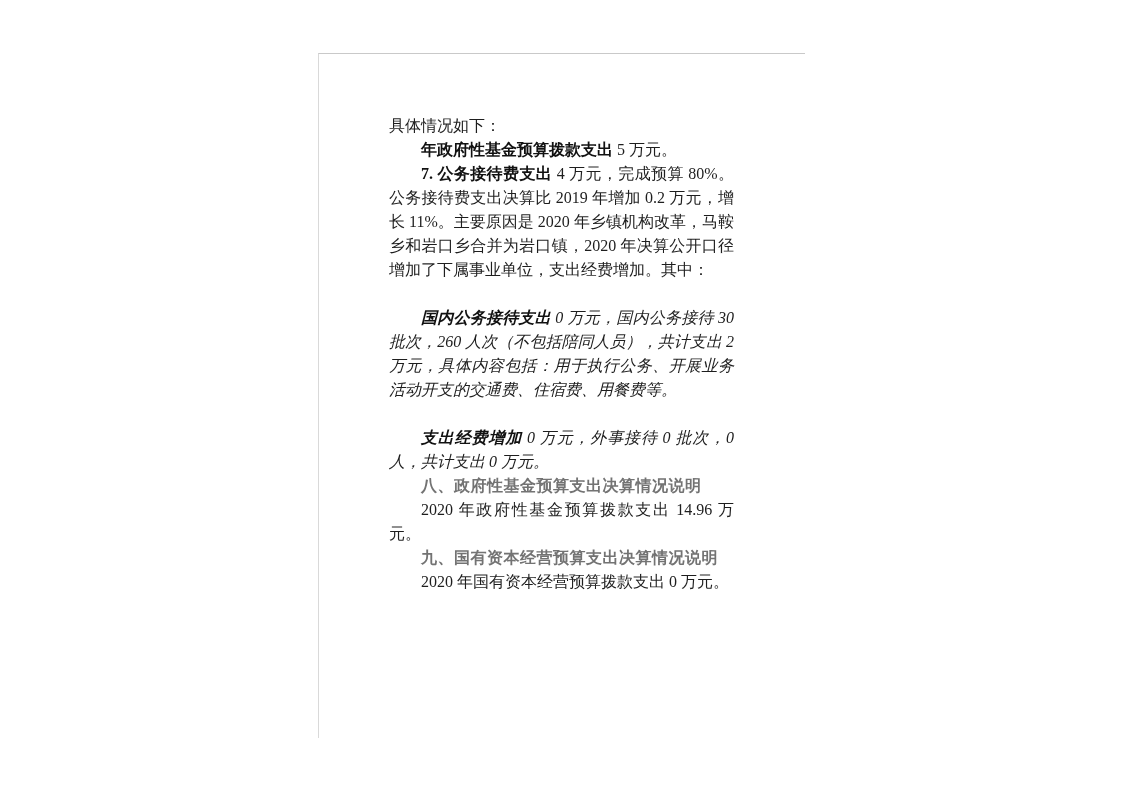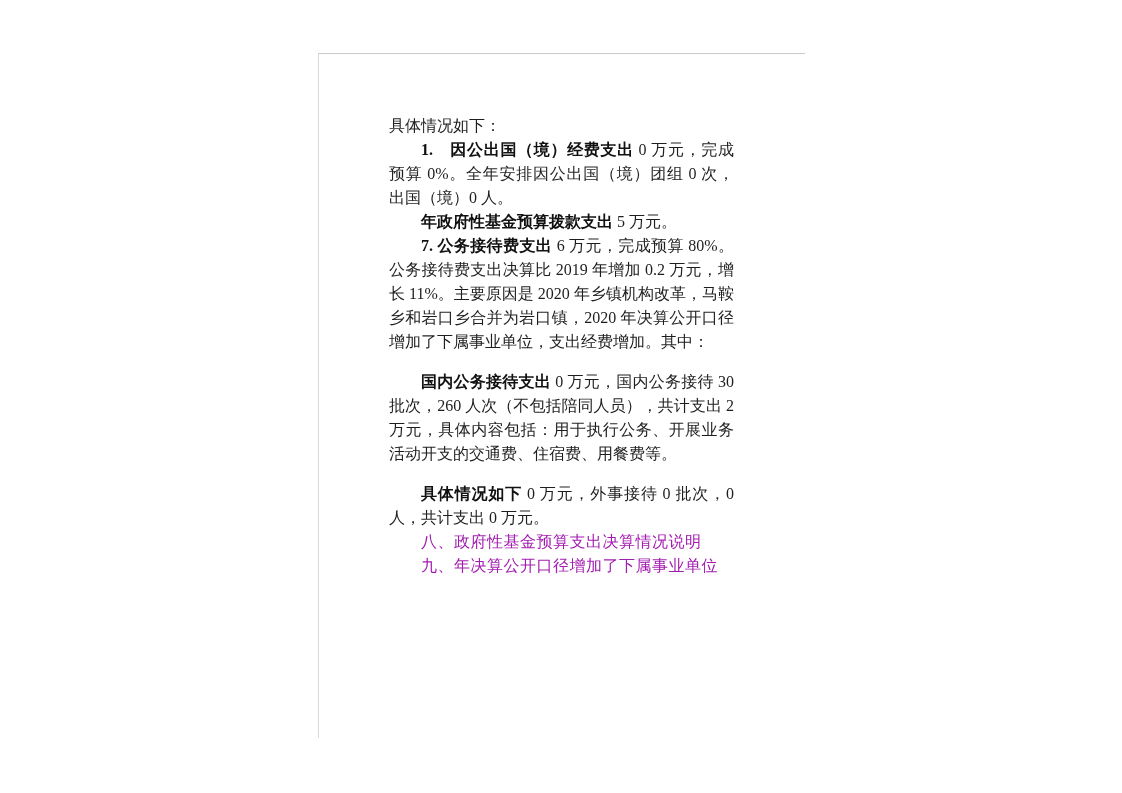--- a/index.html
+++ b/index.html
@@ -80,7 +80,6 @@
 
       <p class="para no-indent"><span>具体情况如下：</span></p>
 
-      <p class="para"><span class="bold">1.　因公出国（境）经费支出</span><span> 0 万元，完成预算 0%。全年安排因公出国（境）团组 0 次，出国（境）0 人。</span></p>
 
 
 

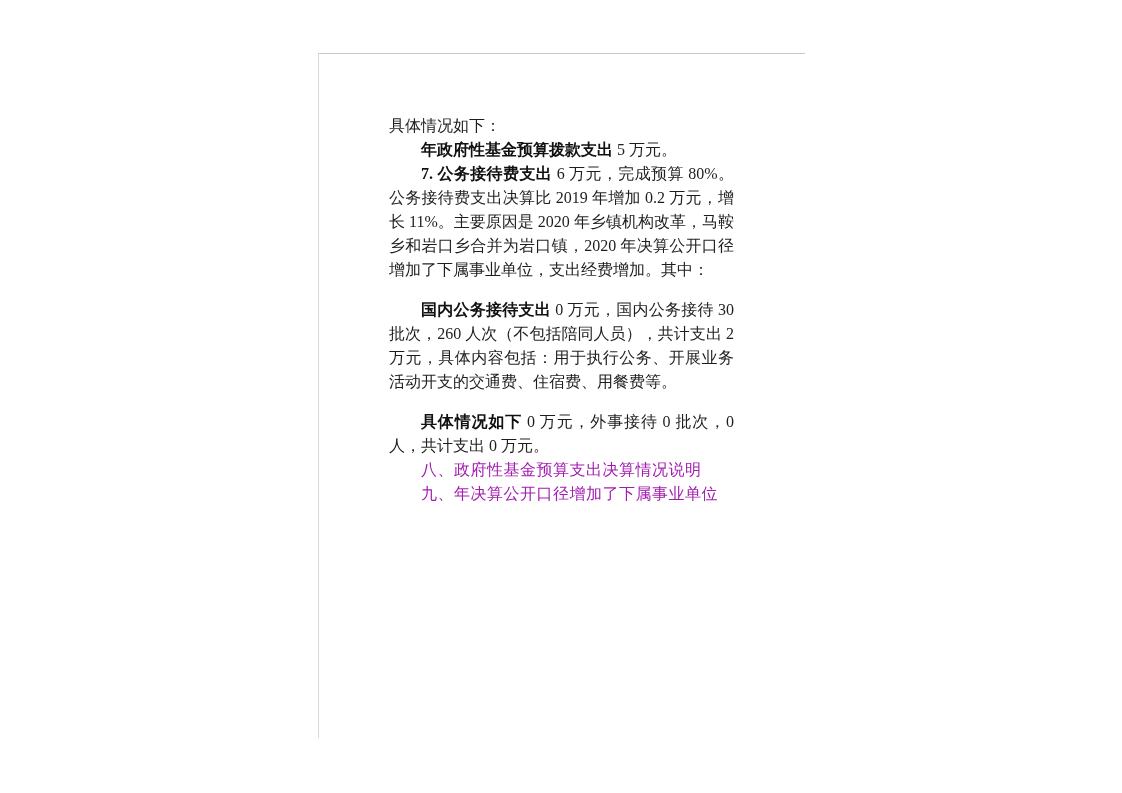--- a/index.html
+++ b/index.html
@@ -85,7 +85,7 @@
 
       <p class="para"><span class="bold">年政府性基金预算拨款支出</span><span> 5 万元。</span></p>
 
-      <p class="para"><span class="bold">7. 公务接待费支出</span><span> 6 万元，完成预算 80%。公务接待费支出决算比 2019 年增加 0.2 万元，增长 11%。主要原因是 2020 年乡镇机构改革，马鞍乡和岩口乡合并为岩口镇，2020 年决算公开口径增加了下属事业单位，支出经费增加。其中：</span></p>
+      <p class="para"><span class="bold">7. 公务接待费支出</span><span> 4 万元，完成预算 80%。公务接待费支出决算比 2019 年增加 0.2 万元，增长 11%。主要原因是 2020 年乡镇机构改革，马鞍乡和岩口乡合并为岩口镇，2020 年决算公开口径增加了下属事业单位，支出经费增加。其中：</span></p>
 
       <p class="para sp-before"><span class="bold">国内公务接待支出</span><span> 0 万元，国内公务接待 30 批次，260 人次（不包括陪同人员），共计支出 2 万元，具体内容包括：用于执行公务、开展业务活动开支的交通费、住宿费、用餐费等。</span></p>
 

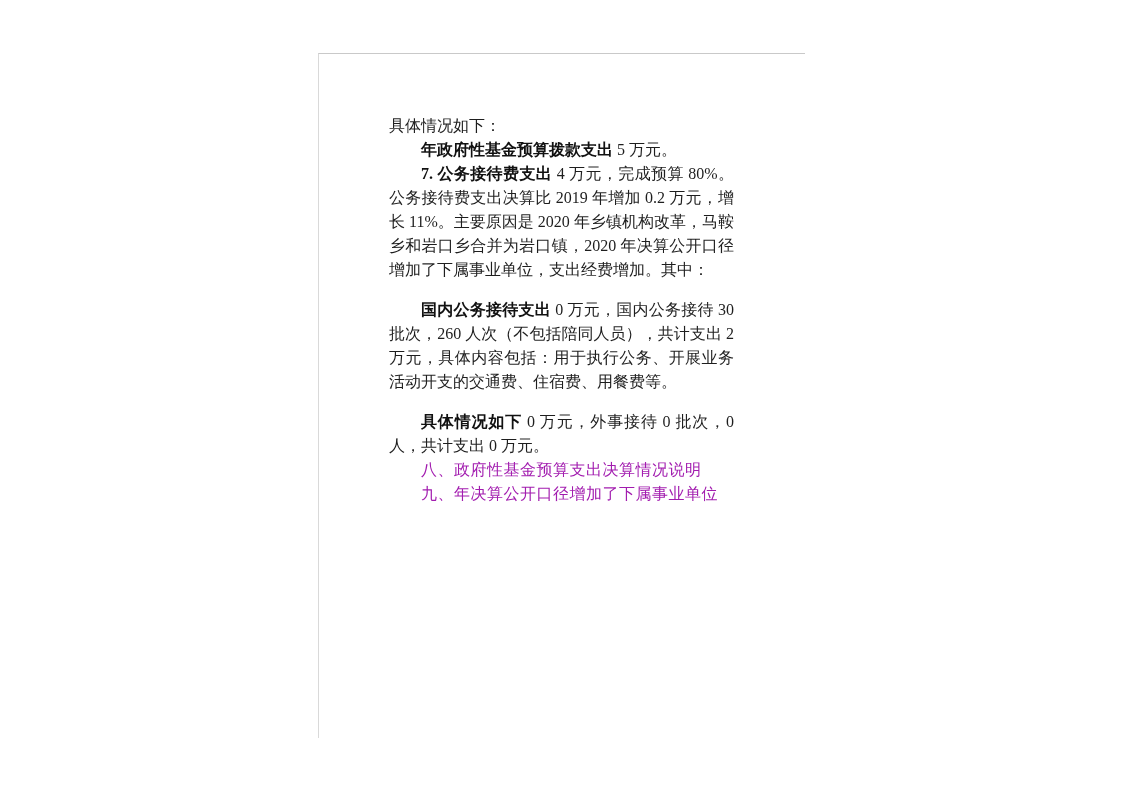--- a/index.html
+++ b/index.html
@@ -47,7 +47,8 @@
     font-family: Liberation Serif, serif;
   }
   .sp-before {
-    margin-top: 16px;
+    margin-top: 24px;
+    font-style: italic;
   }
   .bold {
     font-weight: 700;

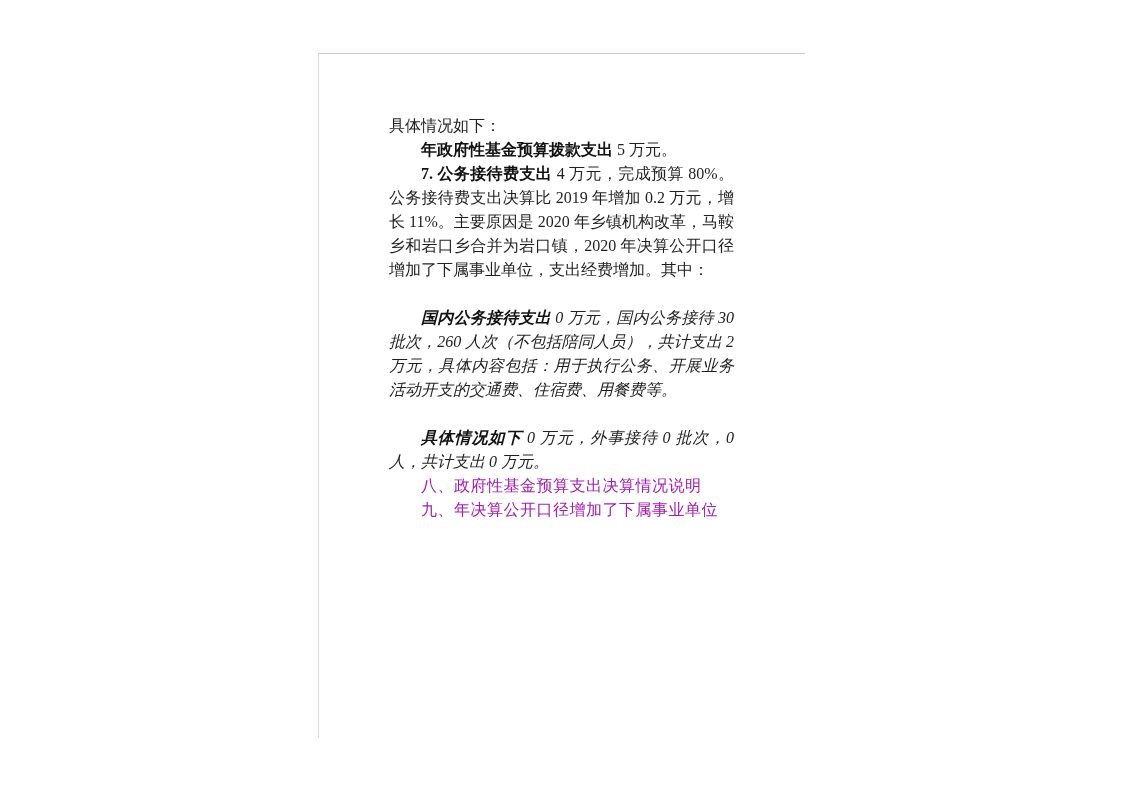--- a/index.html
+++ b/index.html
@@ -90,7 +90,7 @@
 
       <p class="para sp-before"><span class="bold">国内公务接待支出</span><span> 0 万元，国内公务接待 30 批次，260 人次（不包括陪同人员），共计支出 2 万元，具体内容包括：用于执行公务、开展业务活动开支的交通费、住宿费、用餐费等。</span></p>
 
-      <p class="para sp-before"><span class="bold">具体情况如下</span><span> 0 万元，外事接待 0 批次，0 人，共计支出 0 万元。</span></p>
+      <p class="para sp-before"><span class="bold">支出经费增加</span><span> 0 万元，外事接待 0 批次，0 人，共计支出 0 万元。</span></p>
 
       <p class="para heading"><span>八、政府性基金预算支出决算情况说明</span></p>
 

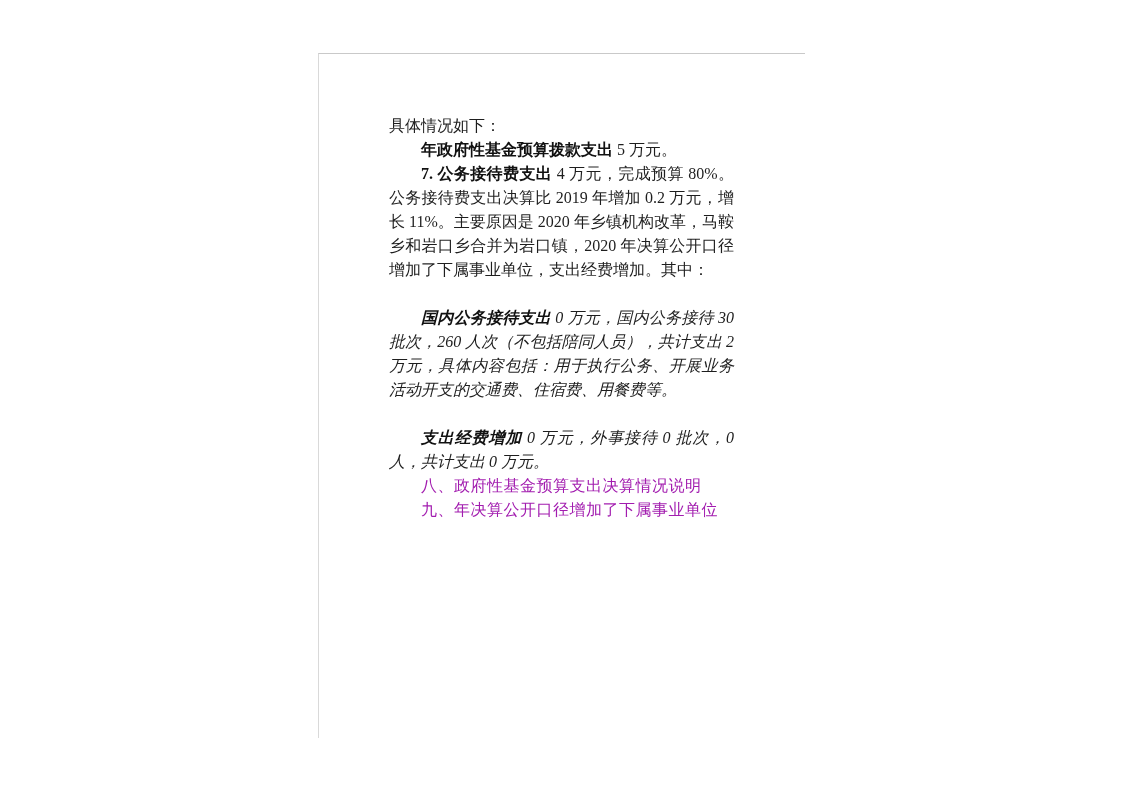--- a/index.html
+++ b/index.html
@@ -55,9 +55,9 @@
     color: #111111;
   }
   .heading {
-    font-weight: 400;
+    font-weight: 700;
     font-family: "Liberation Sans", "DejaVu Sans", sans-serif;
-    color: #a21caf;
+    color: #737373;
     letter-spacing: 0.5px;
   }
   .page-number {

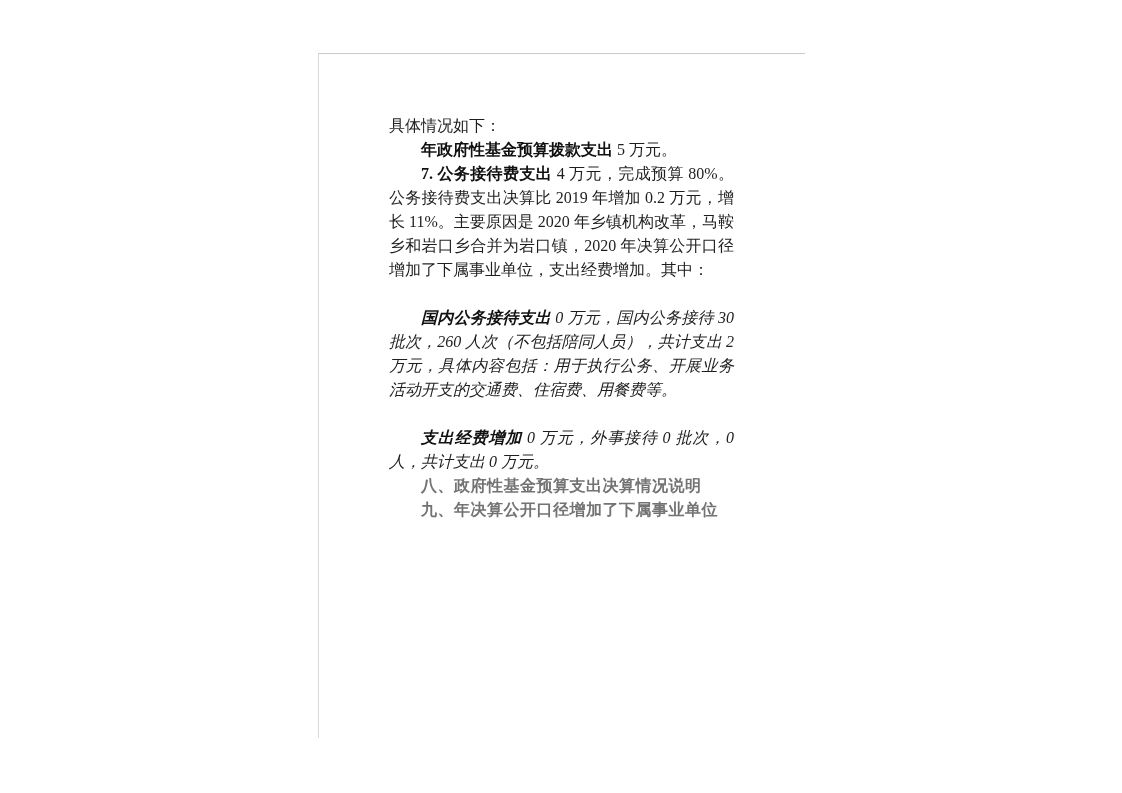--- a/index.html
+++ b/index.html
@@ -94,6 +94,7 @@
 
       <p class="para heading"><span>八、政府性基金预算支出决算情况说明</span></p>
 
+      <p class="para"><span>2020 年政府性基金预算拨款支出 14.96 万元。</span></p>
 
       <p class="para heading"><span>九、年决算公开口径增加了下属事业单位</span></p>
 

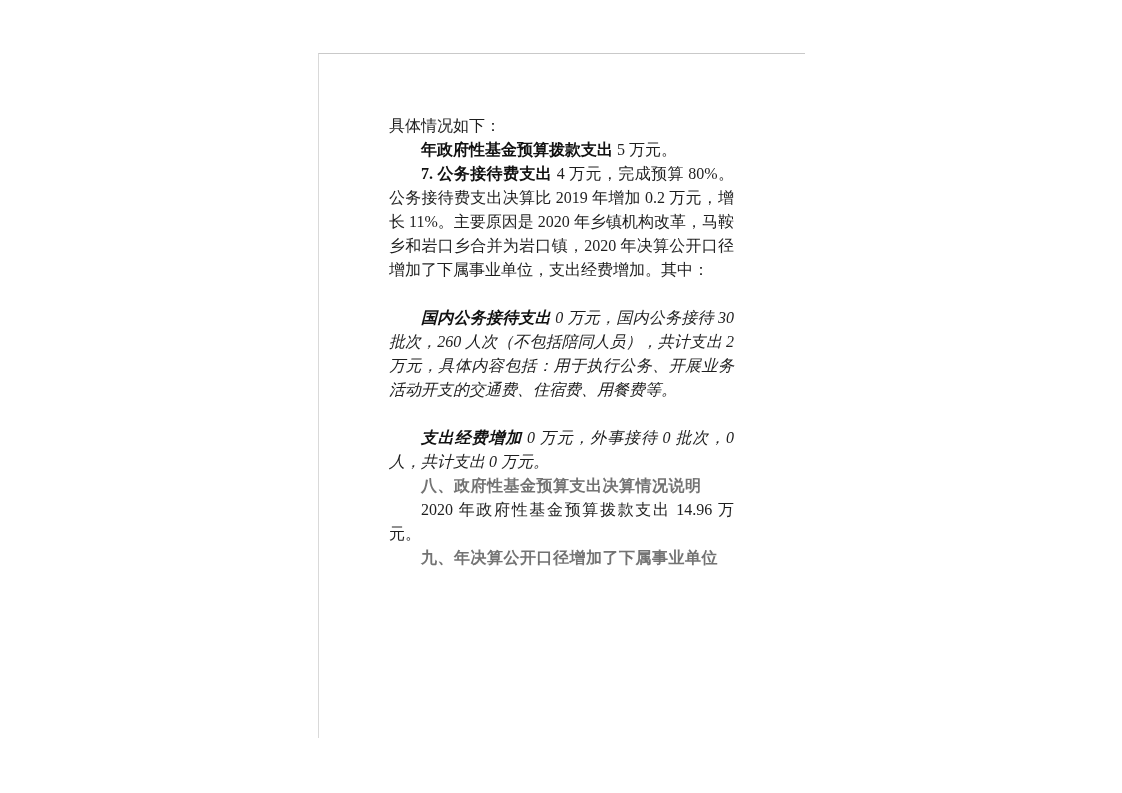--- a/index.html
+++ b/index.html
@@ -96,7 +96,7 @@
 
       <p class="para"><span>2020 年政府性基金预算拨款支出 14.96 万元。</span></p>
 
-      <p class="para heading"><span>九、年决算公开口径增加了下属事业单位</span></p>
+      <p class="para heading"><span>九、国有资本经营预算支出决算情况说明</span></p>
 
 
     </div>

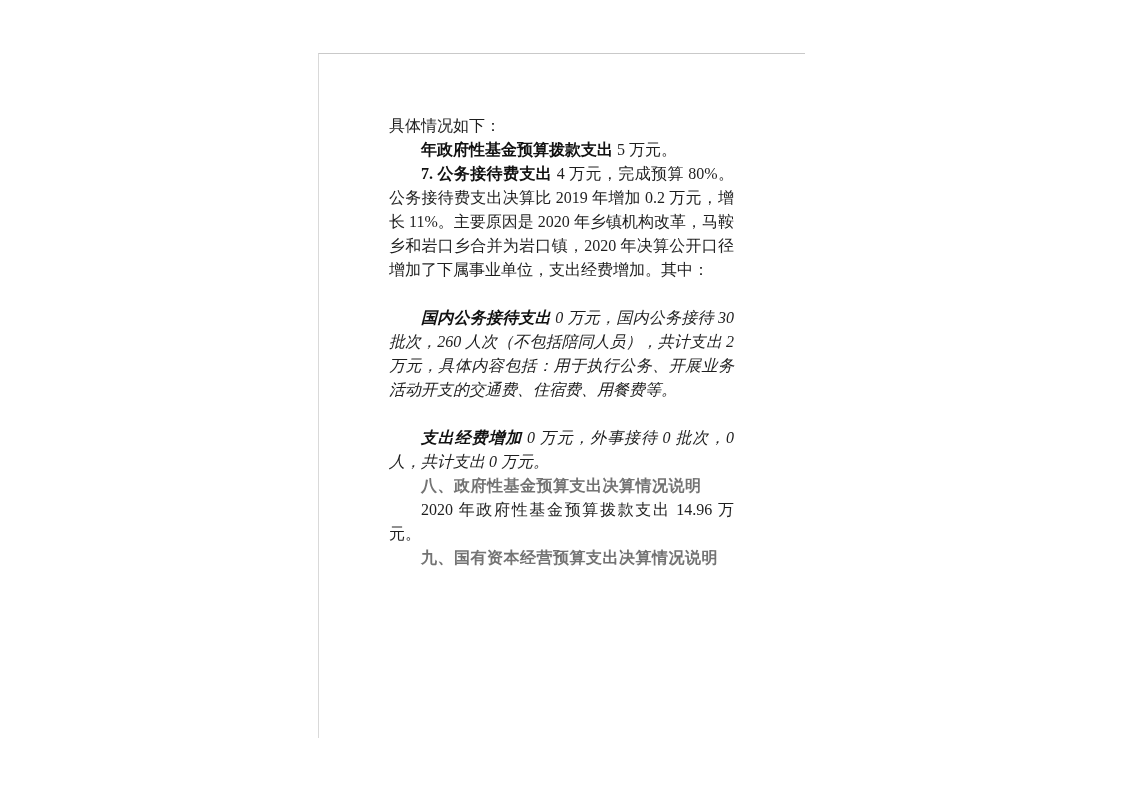--- a/index.html
+++ b/index.html
@@ -98,6 +98,7 @@
 
       <p class="para heading"><span>九、国有资本经营预算支出决算情况说明</span></p>
 
+      <p class="para"><span>2020 年国有资本经营预算拨款支出 0 万元。</span></p>
 
     </div>
 

